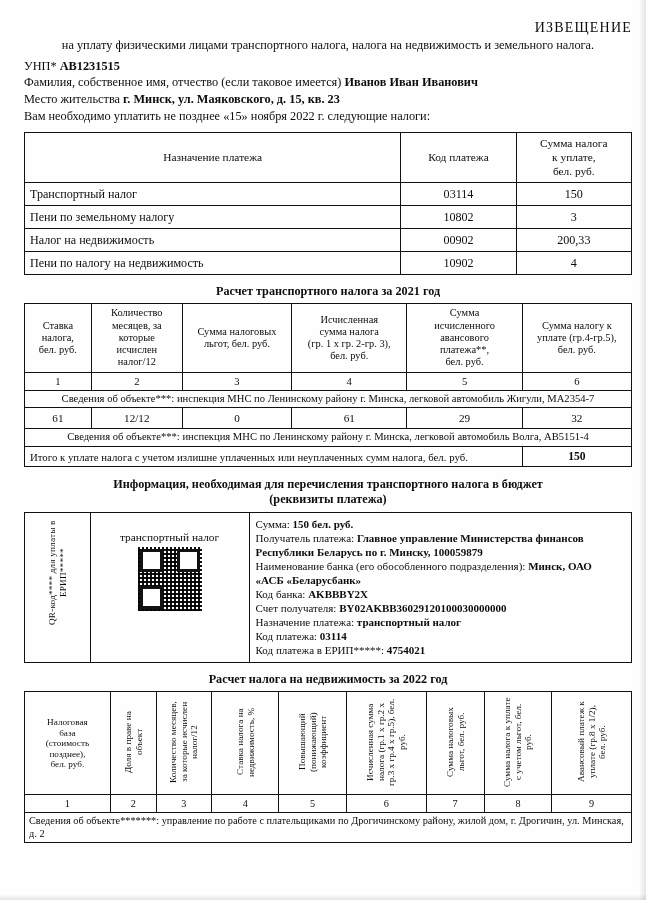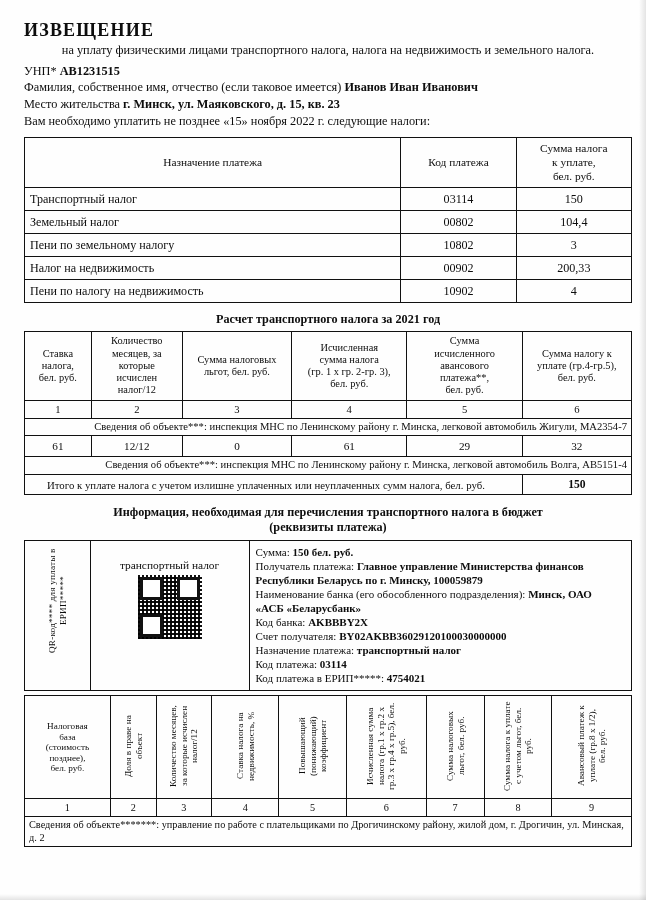--- a/index.html
+++ b/index.html
@@ -24,9 +24,9 @@
   }
   
   .doc-title {
-    text-align: left;
-    font-weight: bold;
-    font-size: 18px;
+    text-align: right;
+    font-weight: normal;
+    font-size: 14px;
     letter-spacing: 1.2px;
     margin: 6px 0 2px 0;
   }

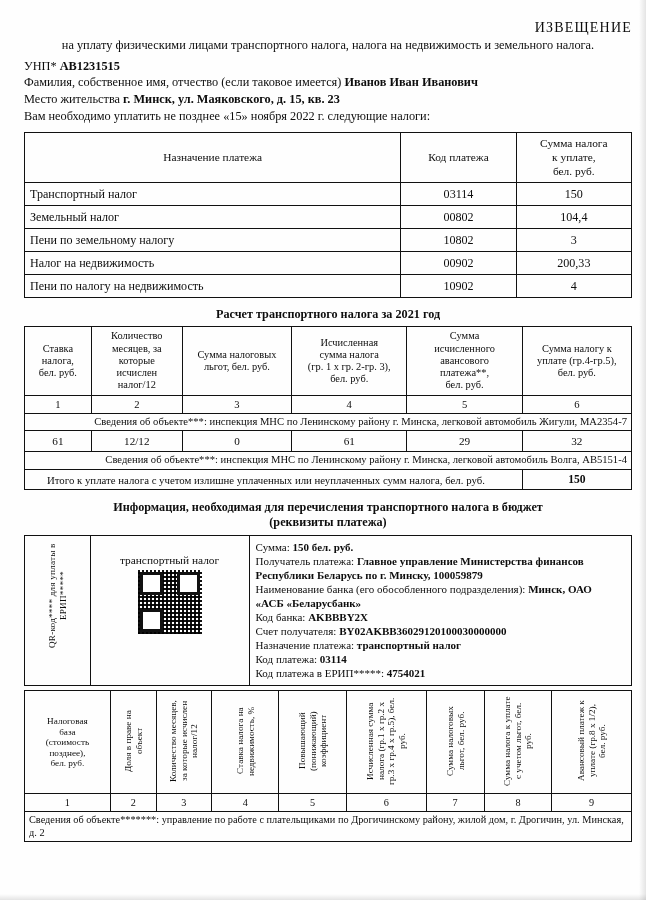--- a/index.html
+++ b/index.html
@@ -244,11 +244,6 @@
       <td class="nm">Транспортный налог</td>
       <td class="code">03114</td>
       <td class="sum">150</td>
-    </tr>
-    <tr>
-      <td class="nm">Земельный налог</td>
-      <td class="code">00802</td>
-      <td class="sum">104,4</td>
     </tr>
     <tr>
       <td class="nm">Пени по земельному налогу</td>

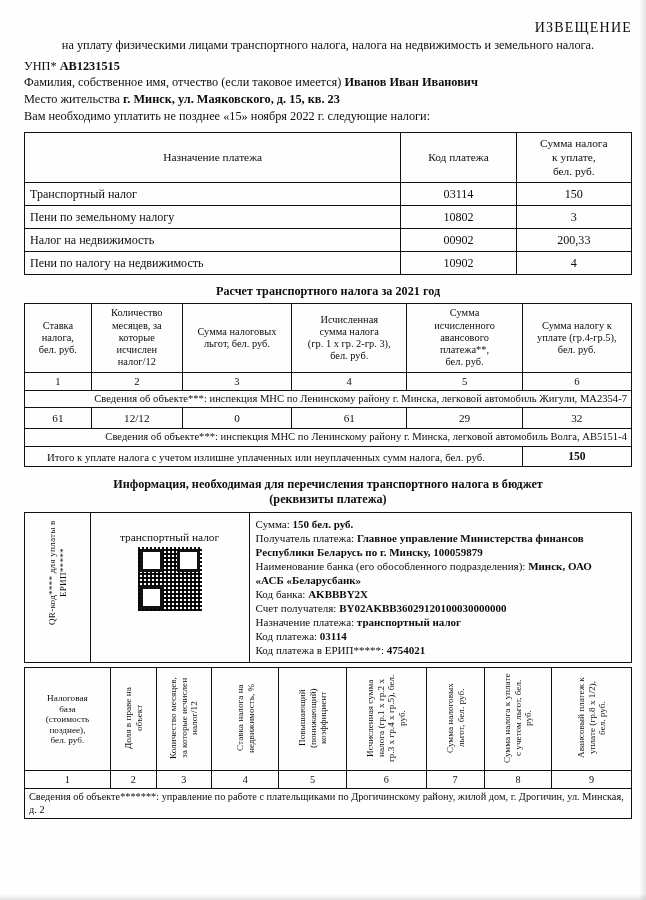--- a/index.html
+++ b/index.html
@@ -97,7 +97,7 @@
   }
   .t-transport .numrow td { text-align: center; font-size: 10.6px; height: 13px; }
   .t-transport .objrow td {
-    text-align: right;
+    text-align: center;
     padding: 2px 4px;
     font-size: 10.6px;
     line-height: 1.2;

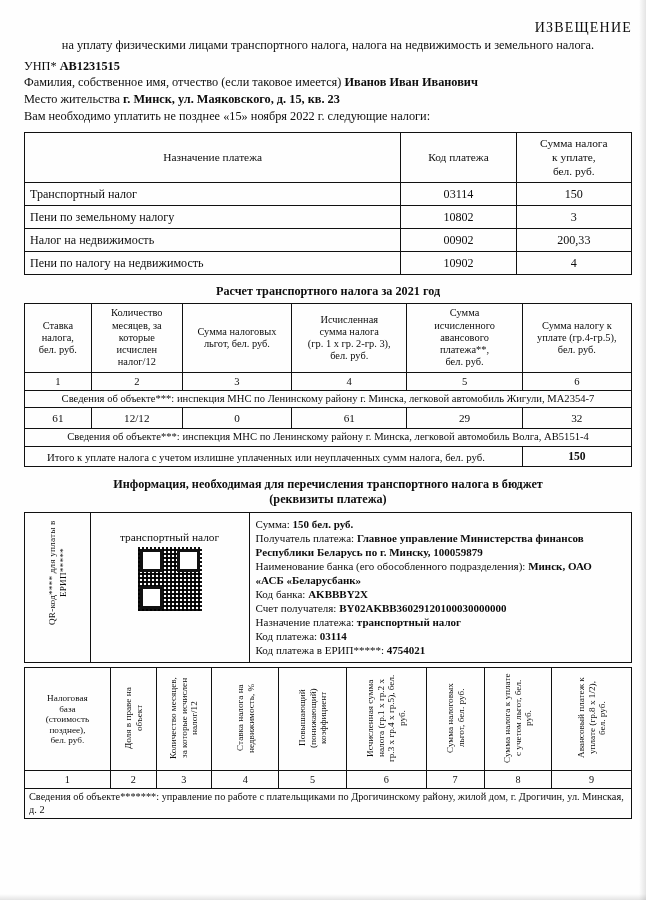--- a/index.html
+++ b/index.html
@@ -104,7 +104,7 @@
   }
   .t-transport .datarow td { text-align: center; font-size: 11.2px; height: 16px; margin-top: 32px; }
   .t-transport .totalrow td {
-    padding: 3px 22px;
+    padding: 3px 5px;
     font-size: 10.8px;
   }
   .t-transport .totalrow .tv { text-align: center; font-weight: bold; font-size: 11.6px; }

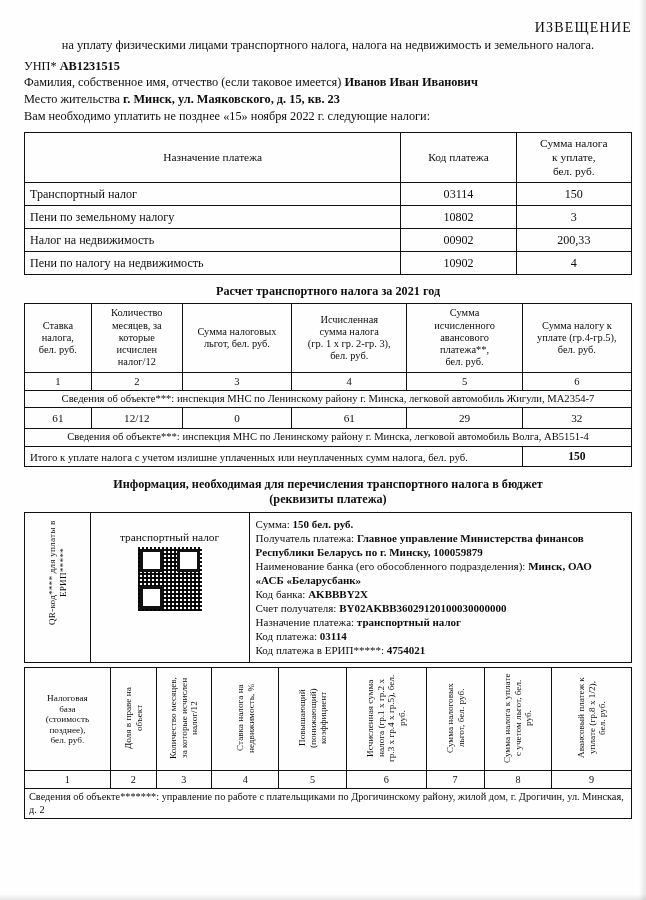--- a/index.html
+++ b/index.html
@@ -408,6 +408,7 @@
   </tbody>
     </table>
 
+  <div class="section-title">Расчет налога на недвижимость за 2022 год</div>
 
   <table class="outer t-prop">
     <colgroup>

